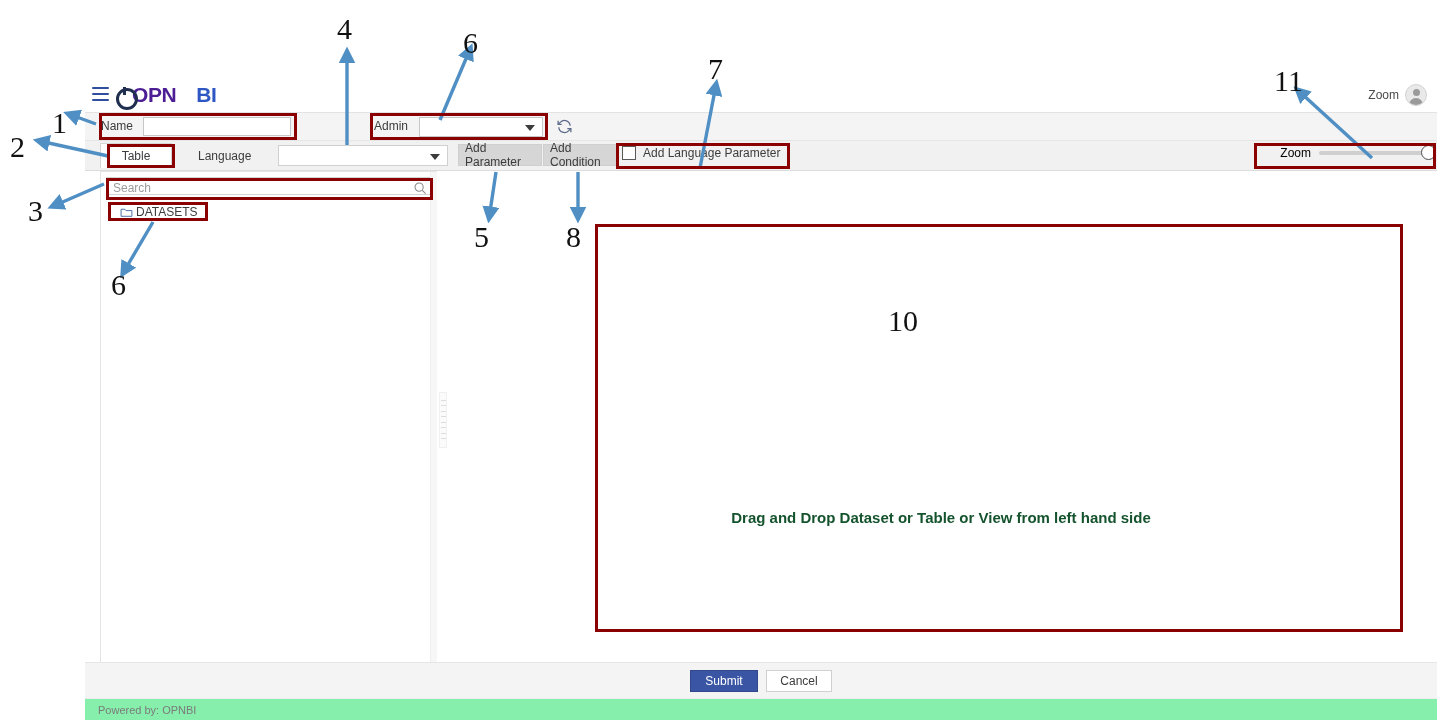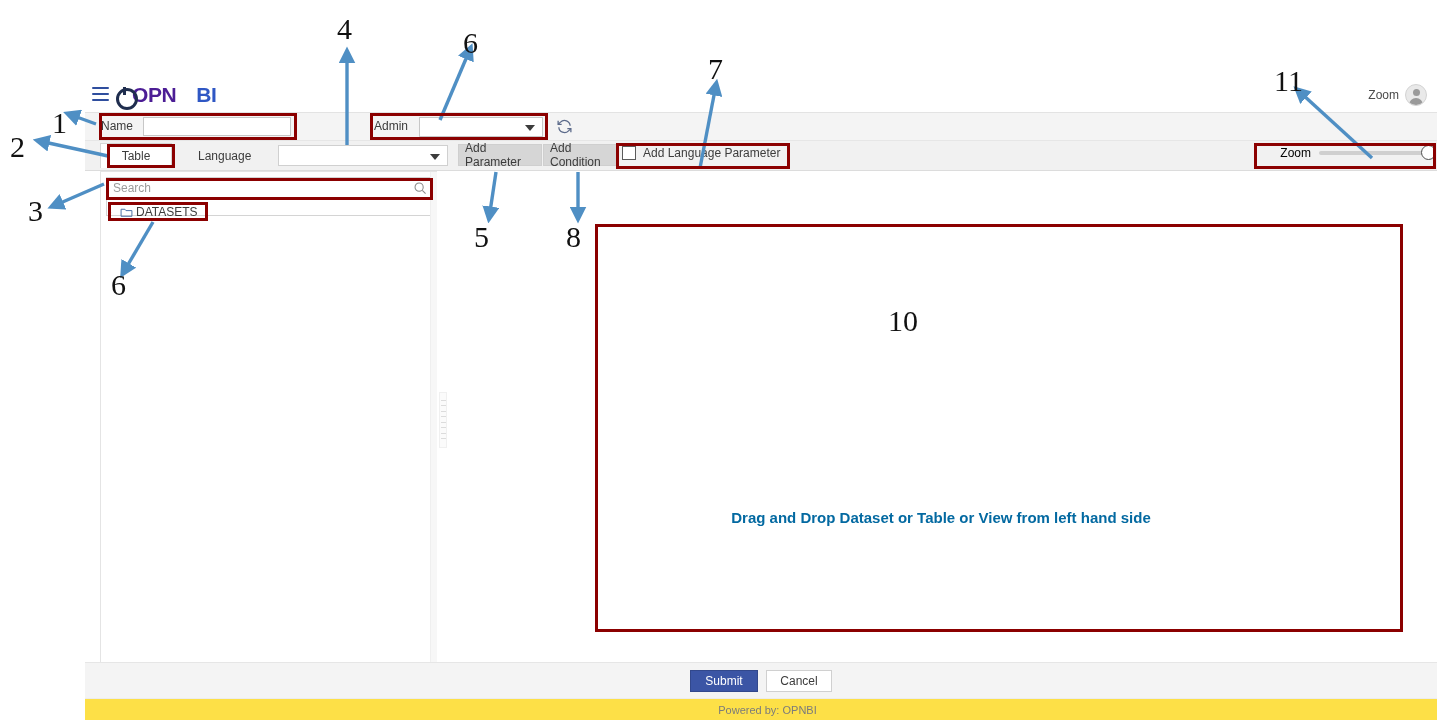--- a/index.html
+++ b/index.html
@@ -184,7 +184,7 @@
   }
   .search-box {
     position: absolute; left: 5px; top: 5px;
-    width: 328px; height: 39px;
+    width: 328px; height: 18px;
     border: 1px solid #d4d4d4; background: #ffffff;
   }
   .search-input {

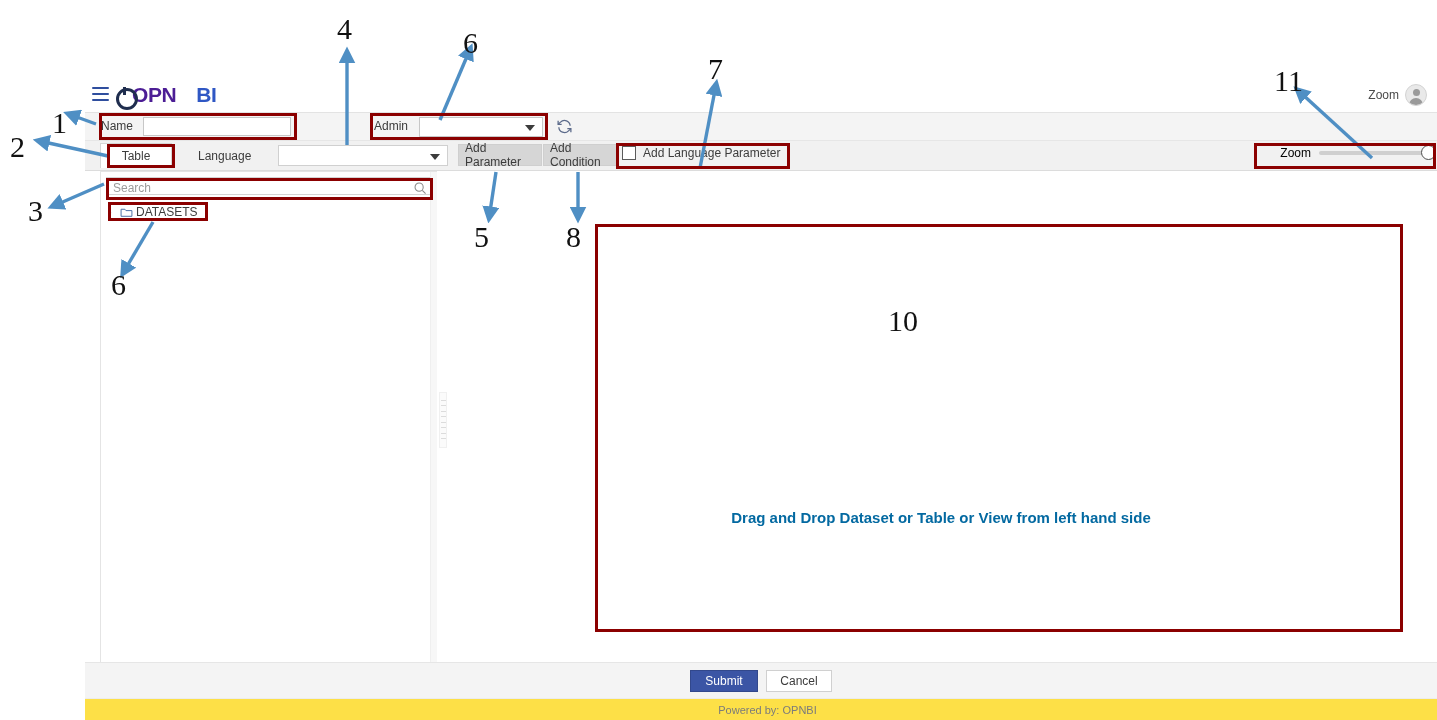--- a/index.html
+++ b/index.html
@@ -240,7 +240,7 @@
   .drop-hint {
     position: absolute; left: 0; right: 0; top: 338px;
     text-align: center; font-size: 15px; font-weight: bold;
-    color: #0369a1;
+    color: #14532d;
   }
 
   

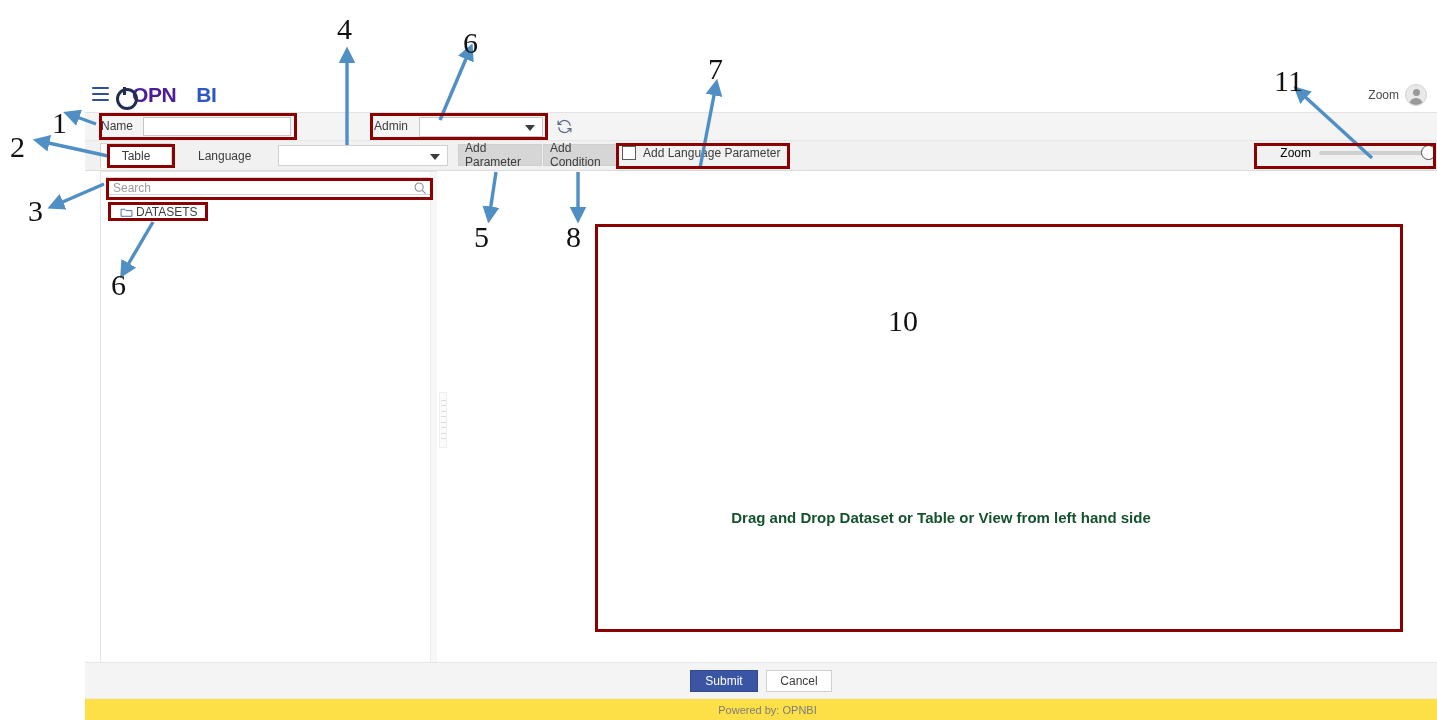--- a/index.html
+++ b/index.html
@@ -268,8 +268,8 @@
   .footer-bar {
     position: absolute; left: 0; bottom: 0;
     width: 100%; height: 22px;
-    background: #fde047; border-top: 1px solid #ececec;
-    display: flex; align-items: center; justify-content: center;
+    background: #86efac; border-top: 1px solid #ececec;
+    display: flex; align-items: center;
   }
   .powered-by {
     font-size: 11px; color: #7b7b7b; margin-left: 13px;

